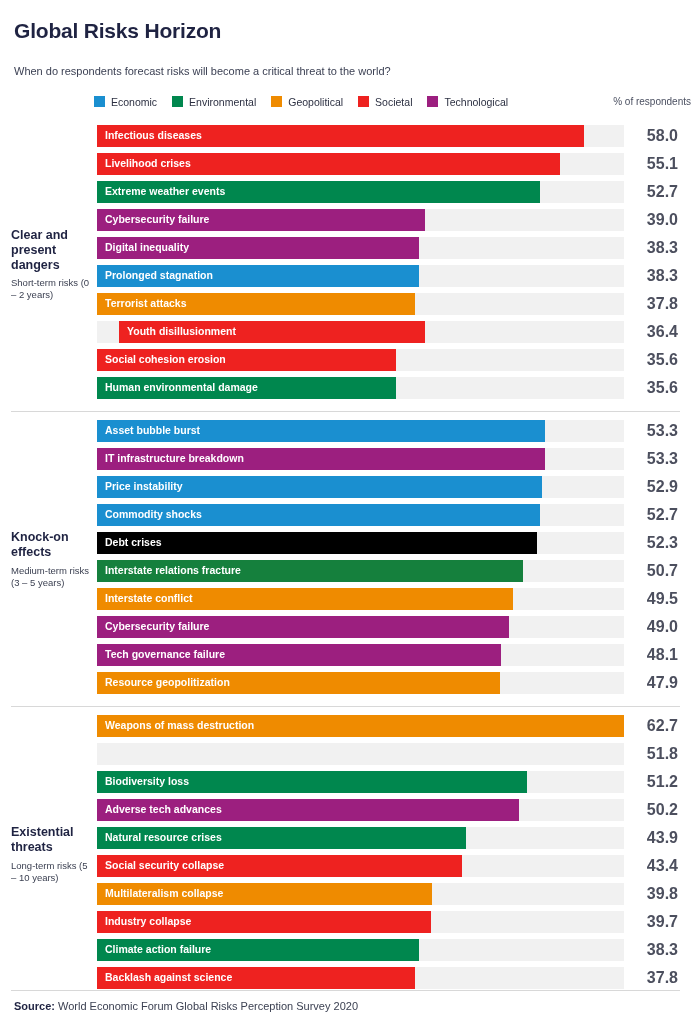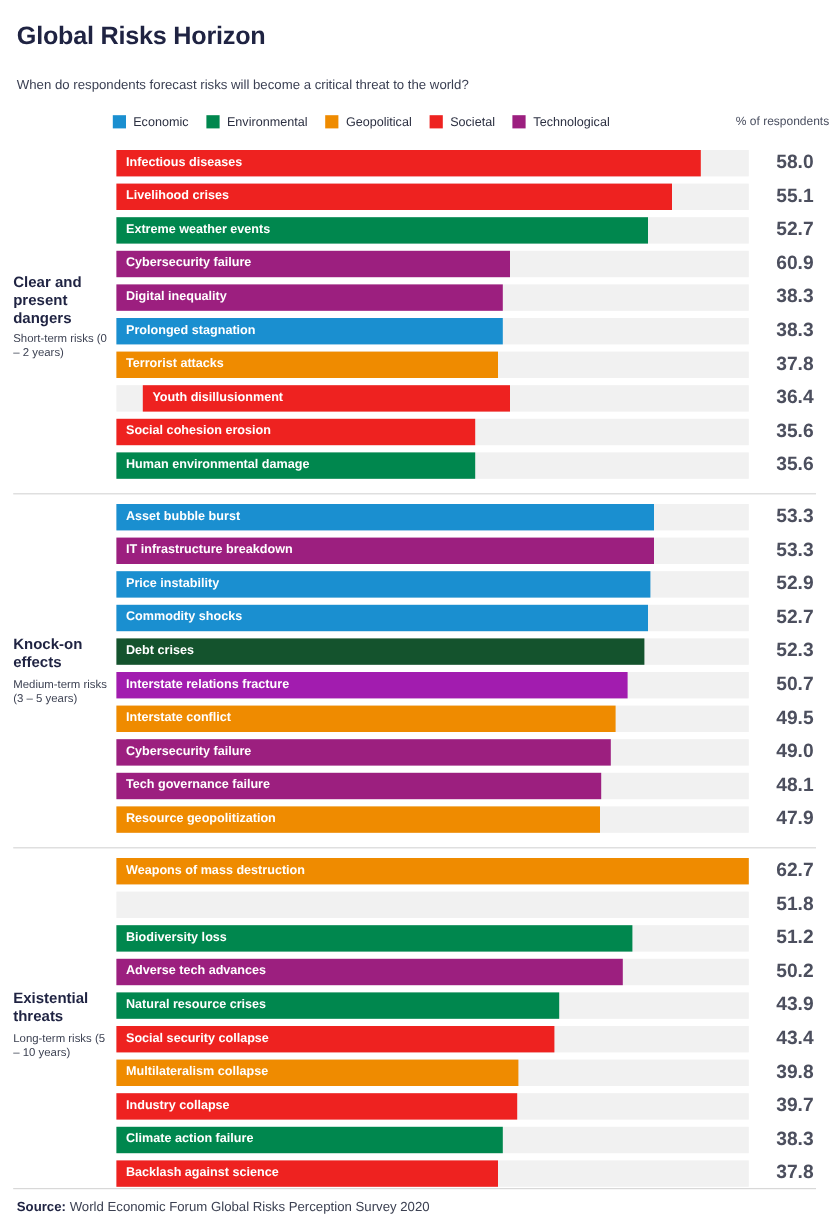--- a/index.html
+++ b/index.html
@@ -230,7 +230,7 @@
               <span class="bar-label">Cybersecurity failure</span>
             </div>
           </div>
-          <div class="bar-value">60.9</div>
+          <div class="bar-value">39.0</div>
         </div>
         <div class="bar-row">
           <div class="bar-track">

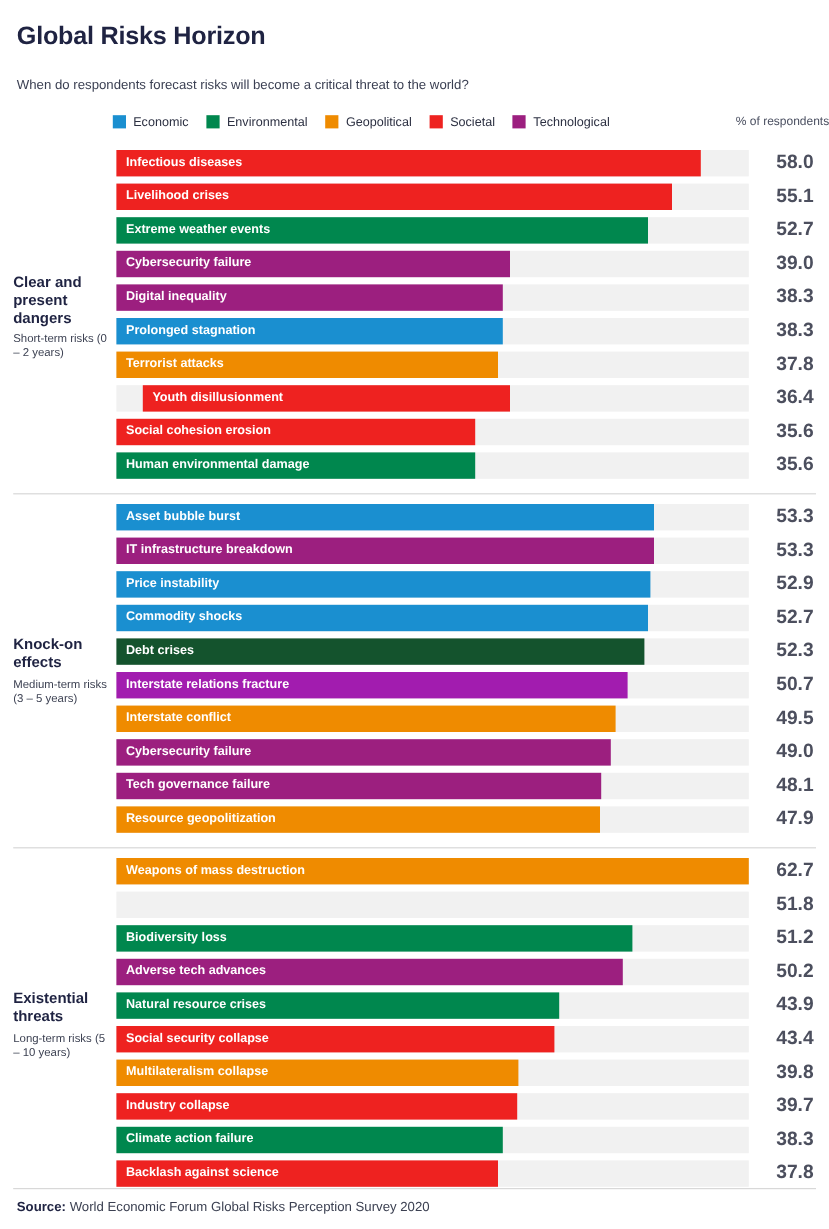--- a/index.html
+++ b/index.html
@@ -322,7 +322,7 @@
         </div>
         <div class="bar-row">
           <div class="bar-track">
-            <div class="bar-fill" style="width: 83.4131%; background: #14532d;">
+            <div class="bar-fill" style="width: 83.4131%; background: #000000;">
               <span class="bar-label">Debt crises</span>
             </div>
           </div>

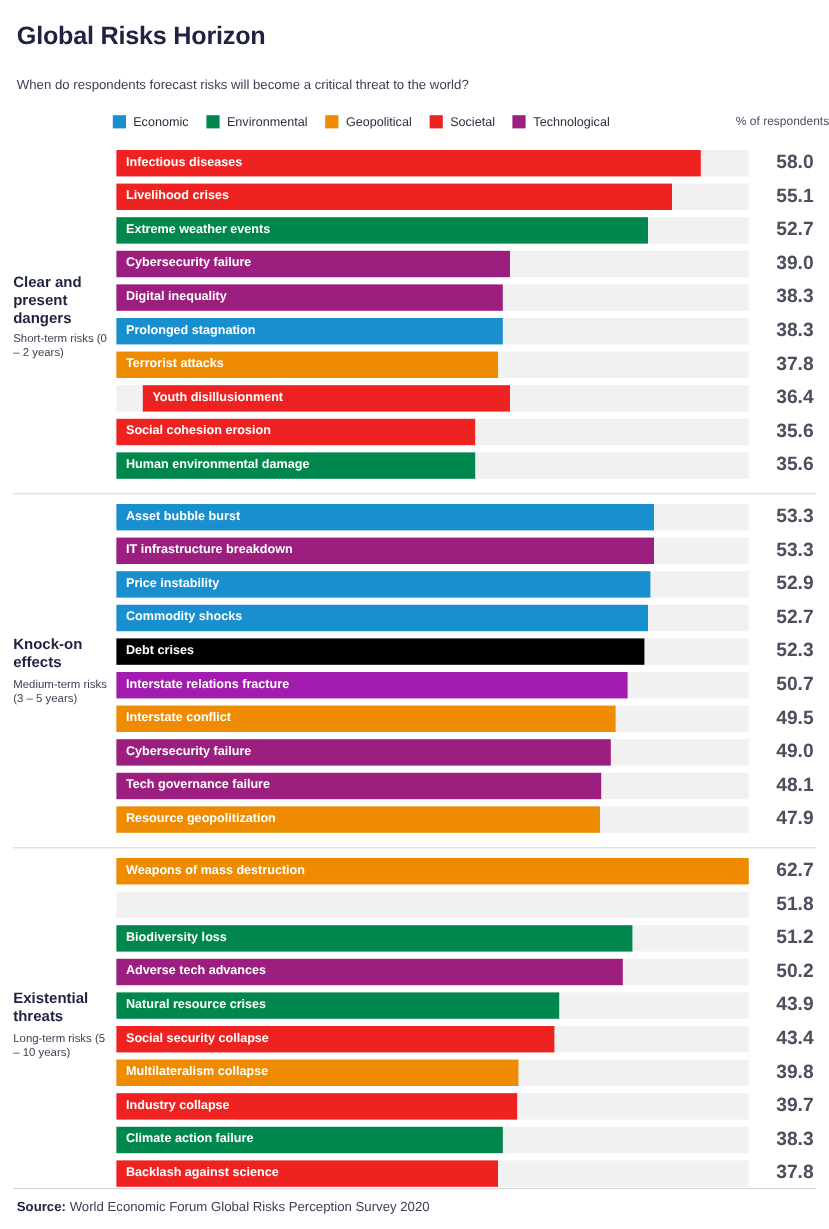--- a/index.html
+++ b/index.html
@@ -330,7 +330,7 @@
         </div>
         <div class="bar-row">
           <div class="bar-track">
-            <div class="bar-fill" style="width: 80.8612%; background: #a21caf; align-items: center;">
+            <div class="bar-fill" style="width: 80.8612%; background: #15803d; align-items: center;">
               <span class="bar-label">Interstate relations fracture</span>
             </div>
           </div>

